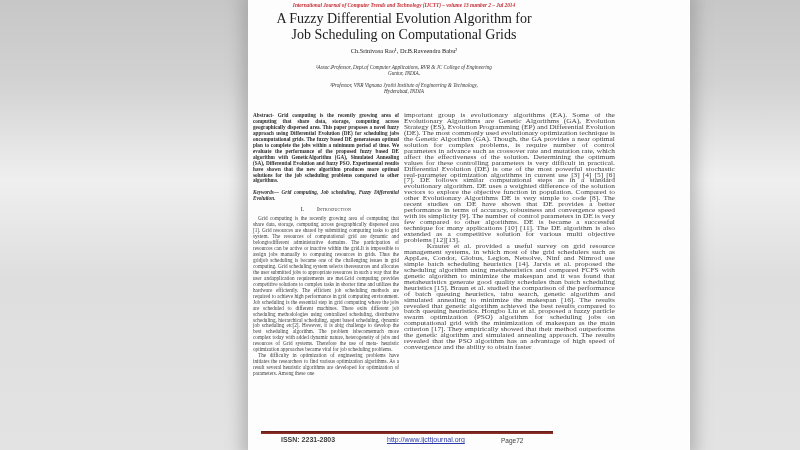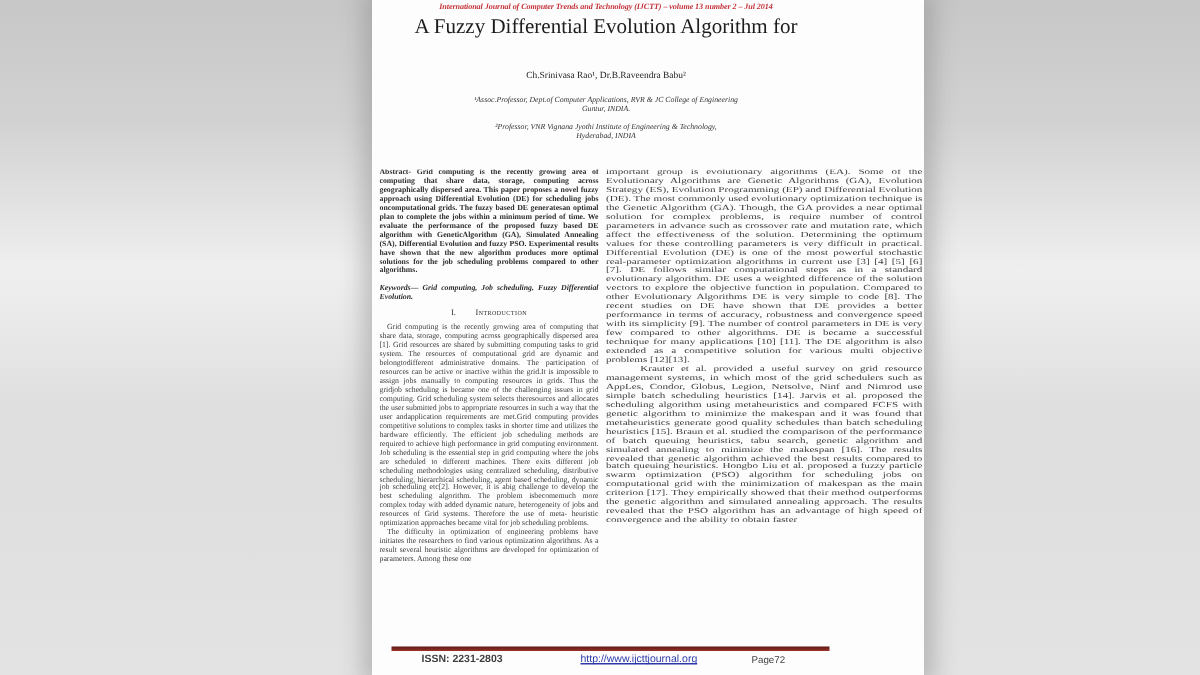--- a/index.html
+++ b/index.html
@@ -9,7 +9,7 @@
     background:linear-gradient(180deg,#c7c7c7 0%,#d2d2d2 18%,#efefef 40%,#dedede 62%,#e3e3e3 100%);
   }
   .page {
-    position:absolute; left:248px; top:0; width:368px; height:450px;
+    position:absolute; left:248px; top:0; width:442px; height:450px;
     background:#fdfdfd;
     box-shadow:0 0 14px 7px rgba(130,130,130,.45);
     filter:blur(.3px);

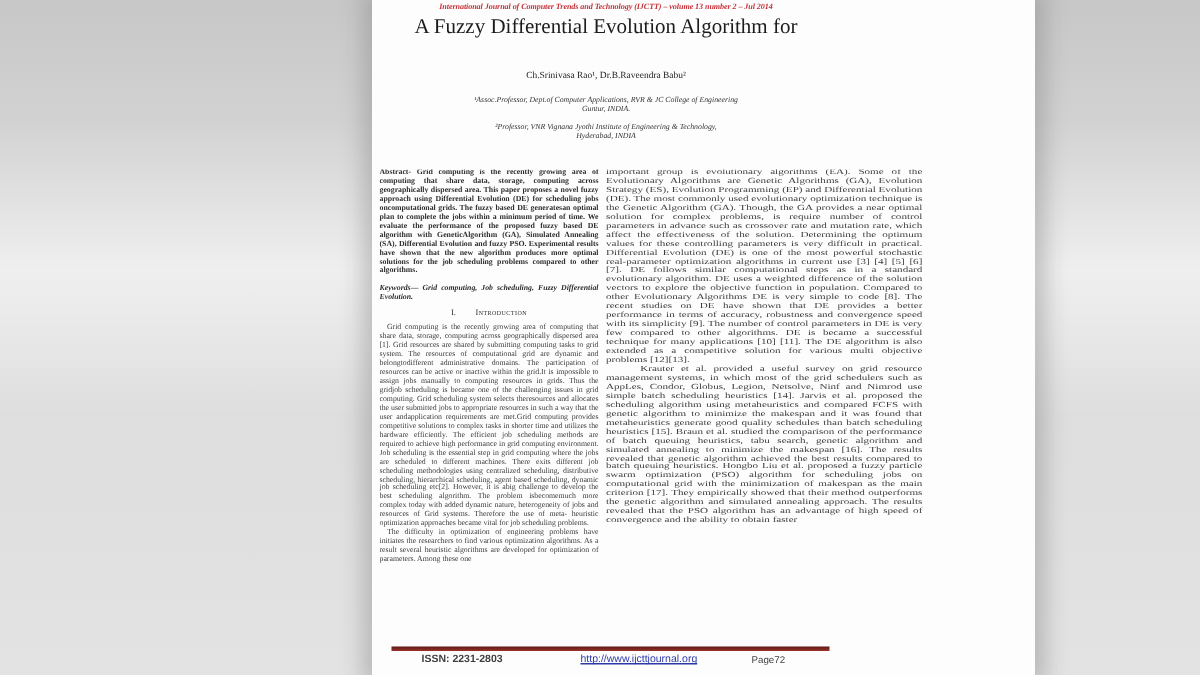--- a/index.html
+++ b/index.html
@@ -69,6 +69,7 @@
 
     <h1 class="title">
       <span>A Fuzzy Differential Evolution Algorithm for</span><br>
+      <span>Job Scheduling on Computational Grids</span>
     </h1>
 
     <div class="authors">Ch.Srinivasa Rao¹, Dr.B.Raveendra Babu²</div>

